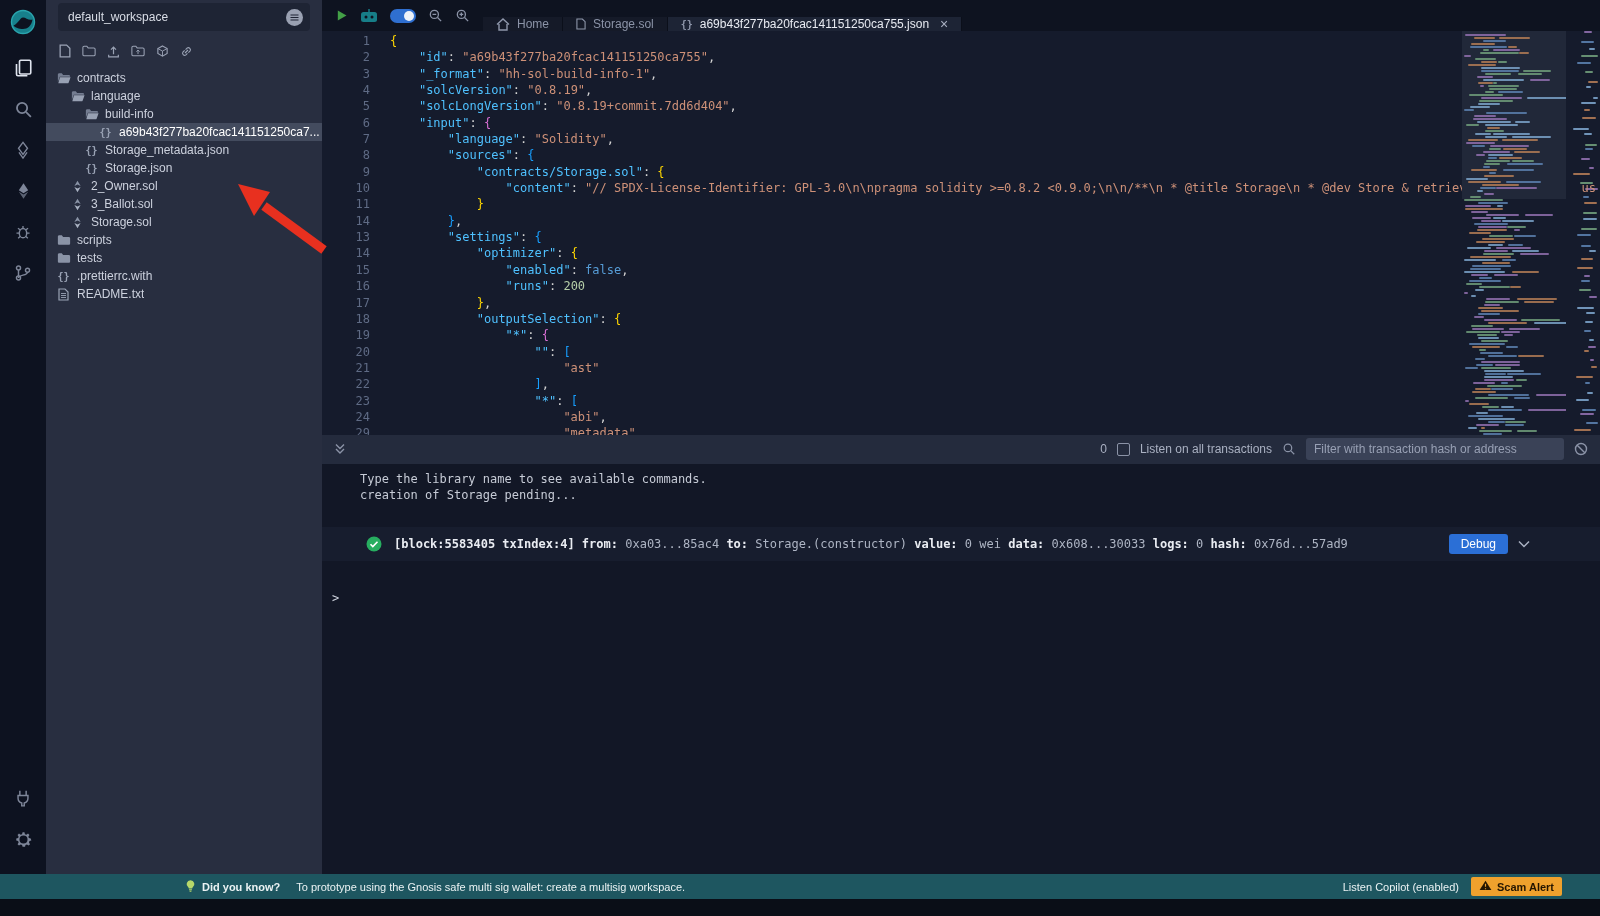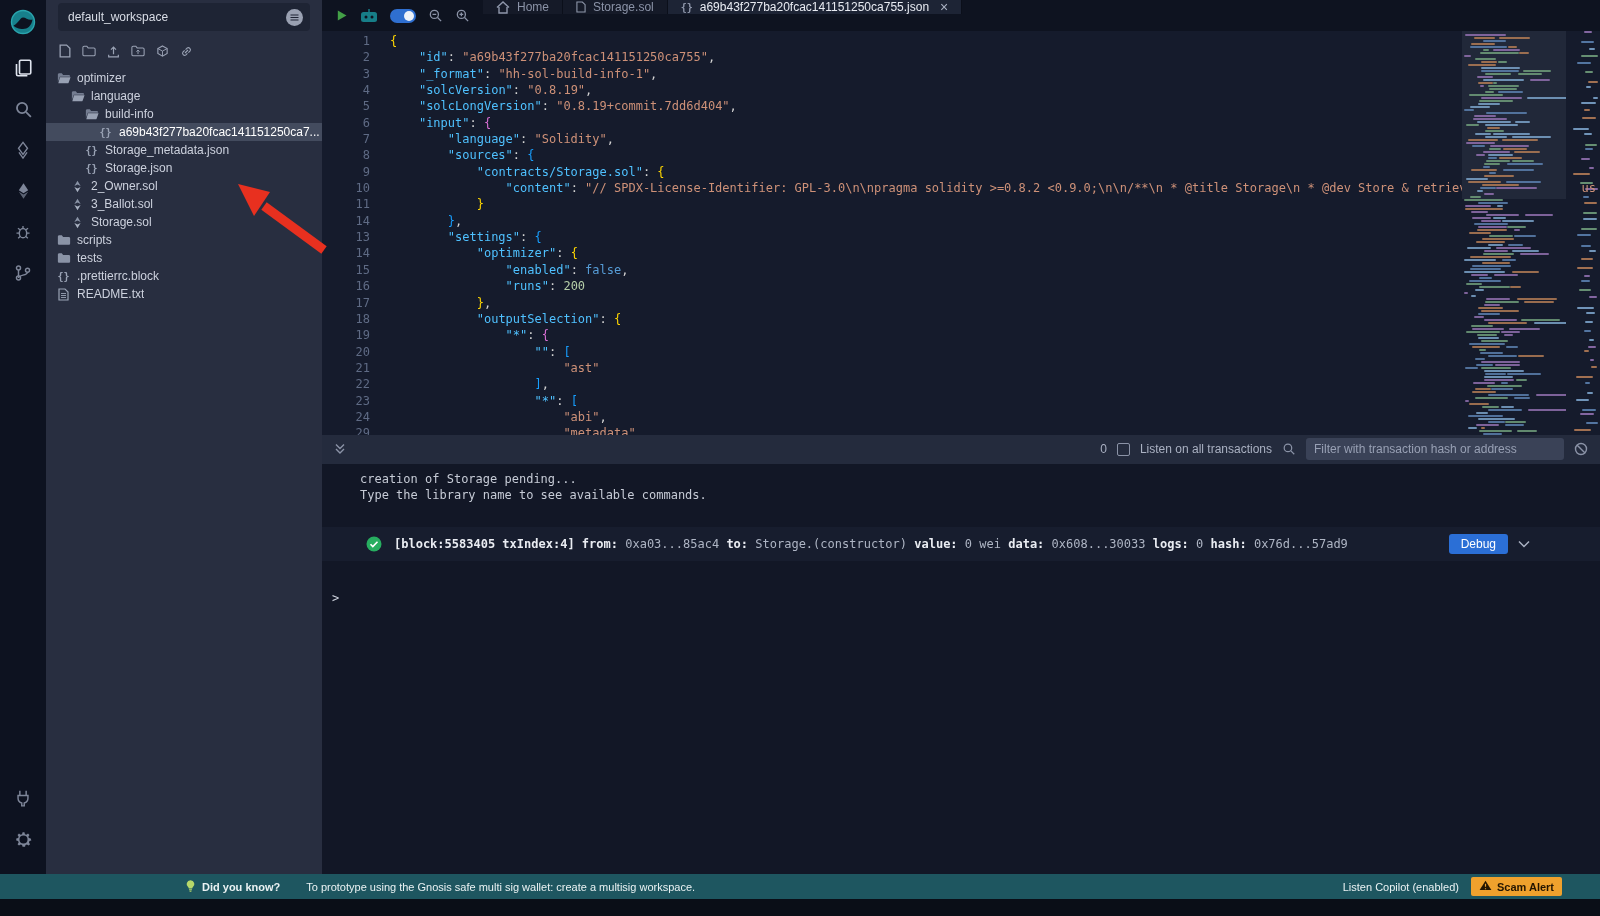--- a/index.html
+++ b/index.html
@@ -42,7 +42,7 @@
   .tb-icon{display:flex;align-items:center;color:#8b93a7;cursor:pointer}
   .toggle{width:26px;height:14px;border-radius:8px;background:#2f6fd0;position:relative;cursor:pointer}
   .toggle .knob{position:absolute;right:2px;top:2px;width:10px;height:10px;border-radius:50%;background:#eef2f8}
-  .tabs{display:flex;align-items:flex-start}
+  .tabs{display:flex;align-items:flex-end}
   .tab{display:flex;align-items:center;gap:7px;padding:0 13px;font-size:12px;color:#8b93a7;background:#151a28;border-right:1px solid #0b0f1a;cursor:pointer;white-space:nowrap}
   .tab.active{background:#1d2435;color:#e8ebf2}
   .tab-icon{display:flex;align-items:center;color:#8f97ab}

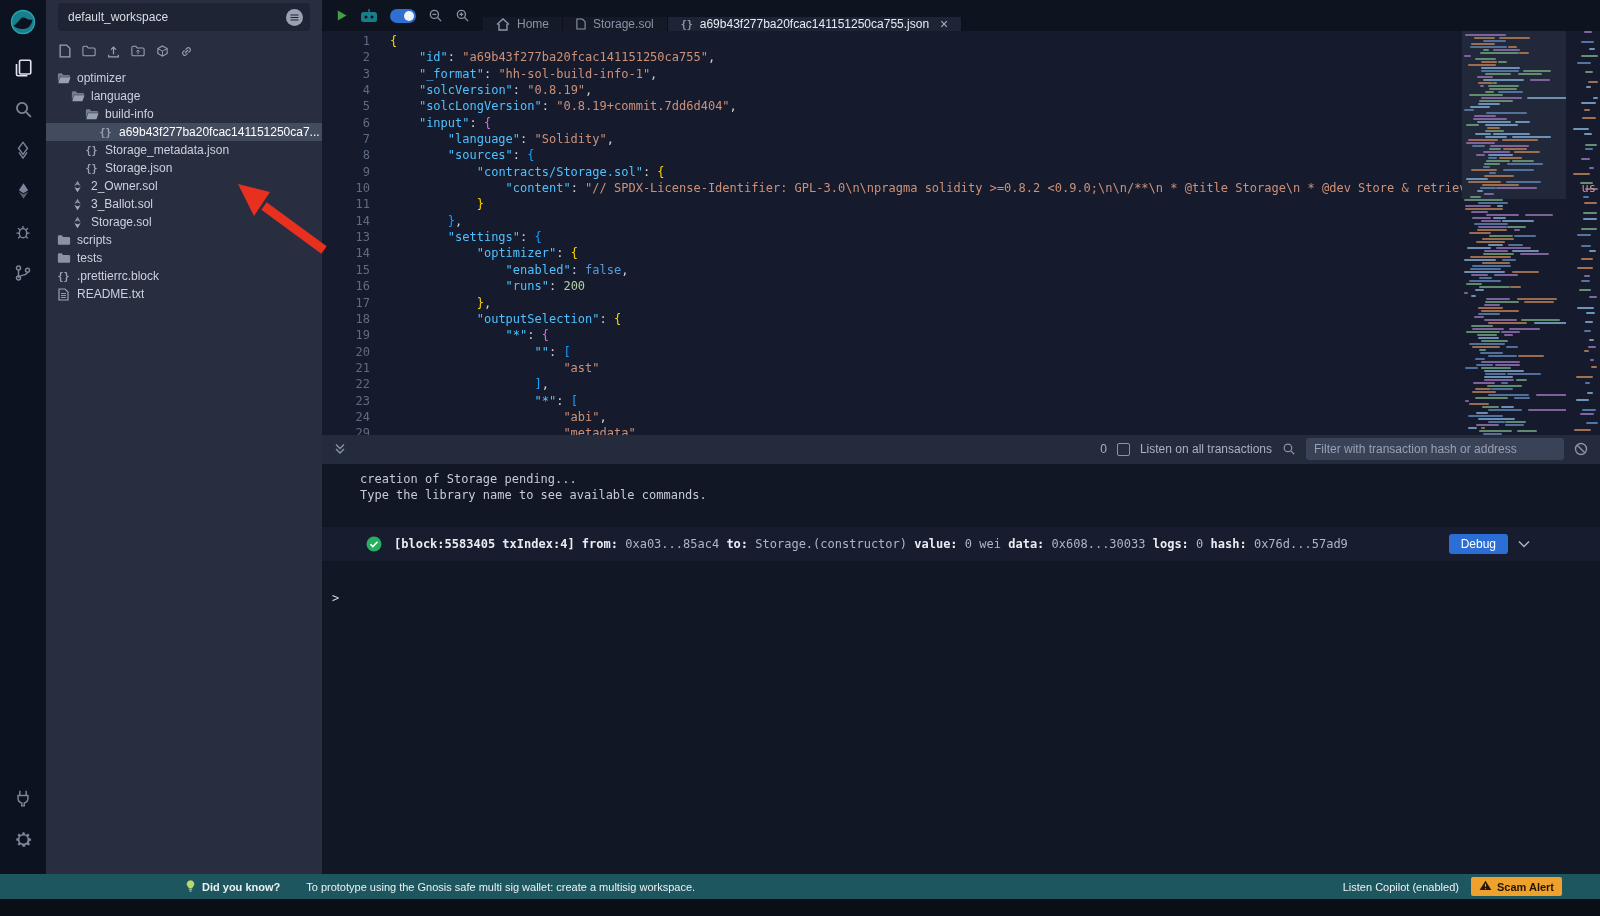--- a/index.html
+++ b/index.html
@@ -207,7 +207,7 @@
                 <path d="M3.4 5.5h12.1l-2.1 6c-.2.6-.8 1-1.4 1H1.5z" fill="#98a1b3"></path>
               </svg>
             </span>
-            <span class="tree-label">optimizer</span>
+            <span class="tree-label">contracts</span>
           </div>
           <div class="tree-row" style="padding-left: 24px;">
             <span class="tree-icon">

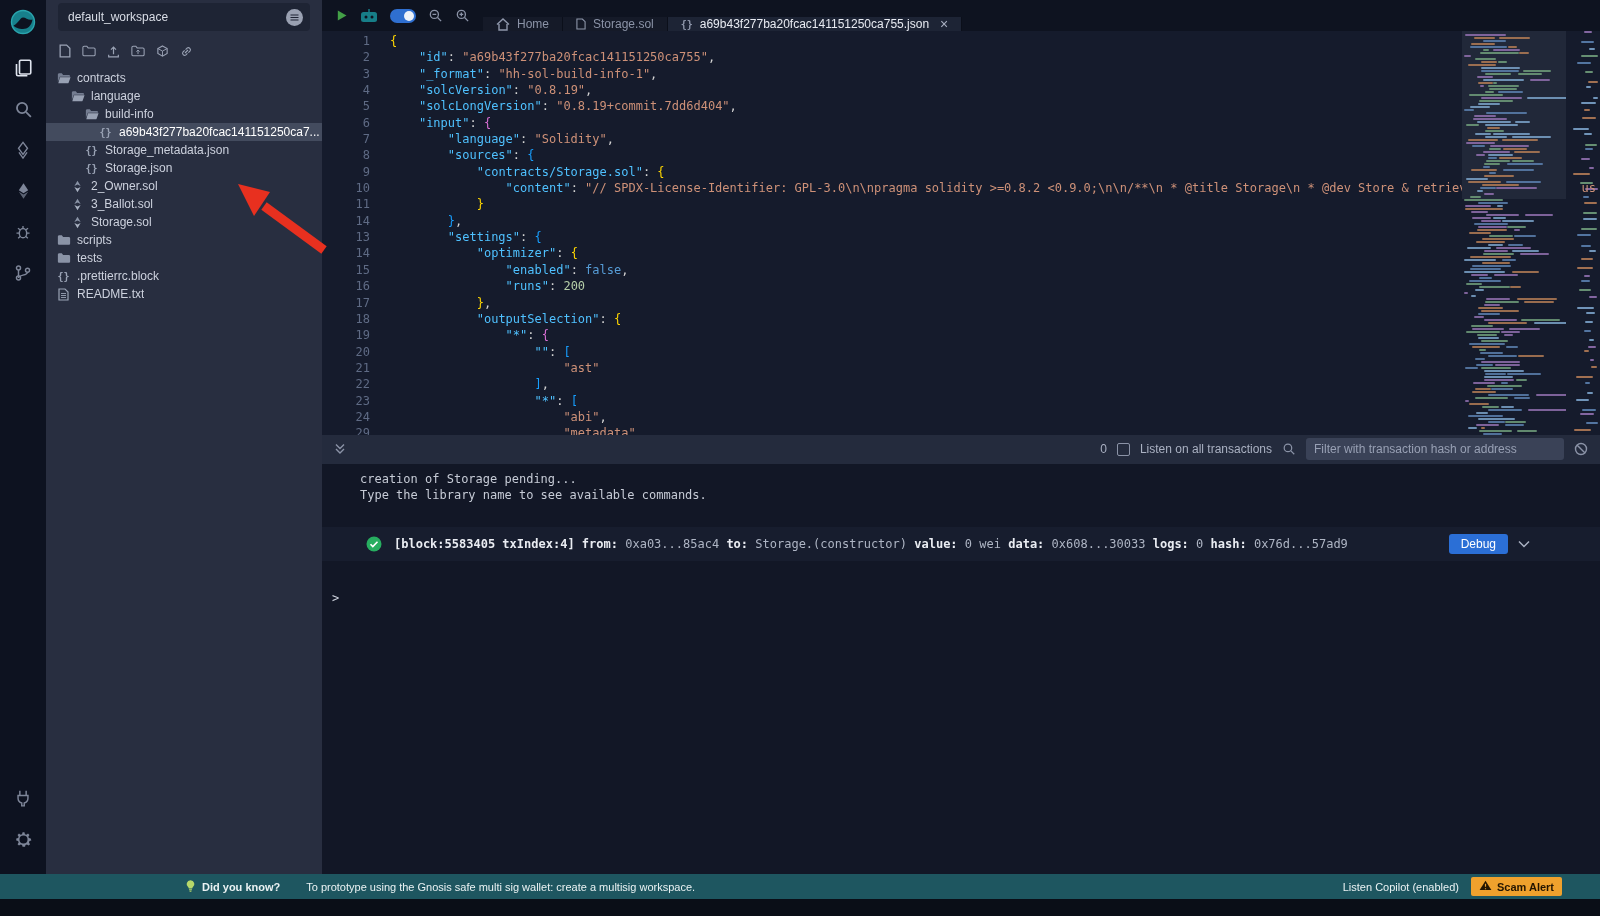--- a/index.html
+++ b/index.html
@@ -284,7 +284,7 @@
           </div>
           <div class="tree-row" style="padding-left: 10px;">
             <span class="tree-icon braces">{}</span>
-            <span class="tree-label">.prettierrc.block</span>
+            <span class="tree-label">.prettierrc.with</span>
           </div>
           <div class="tree-row" style="padding-left: 10px;">
             <span class="tree-icon">

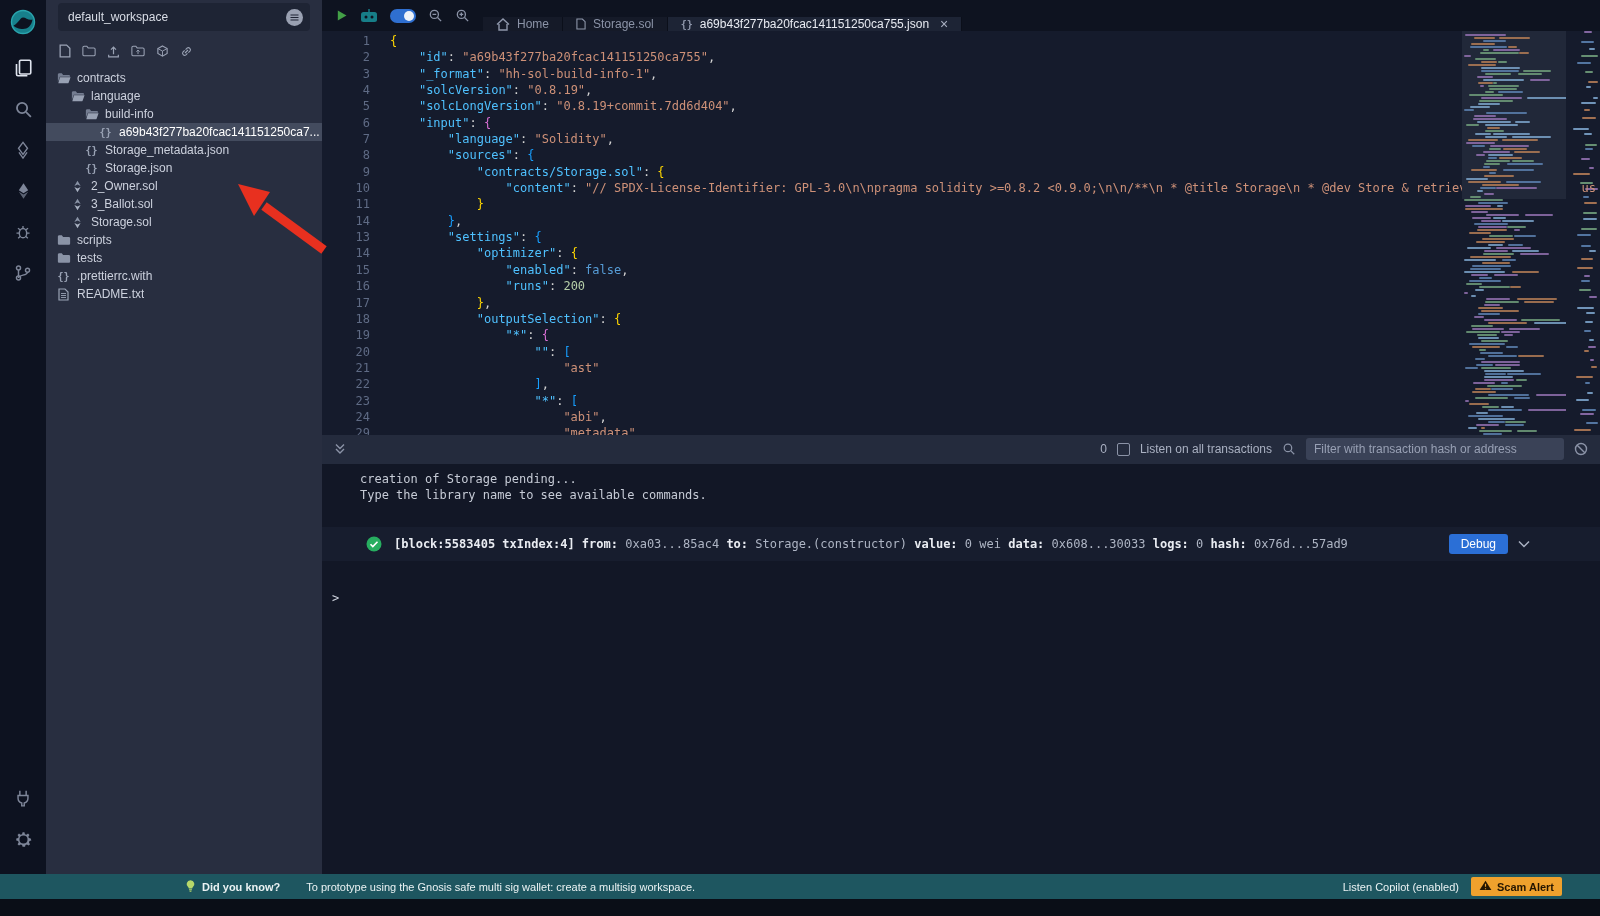--- a/index.html
+++ b/index.html
@@ -938,8 +938,8 @@
       </div>
 
       <div class="terminal">
+        <div class="term-line">Type the library name to see available commands.</div>
         <div class="term-line">creation of Storage pending...</div>
-        <div class="term-line">Type the library name to see available commands.</div>
         <div class="tx-row">
           <span class="tx-check">
               <svg width="16" height="16" viewBox="0 0 16 16">

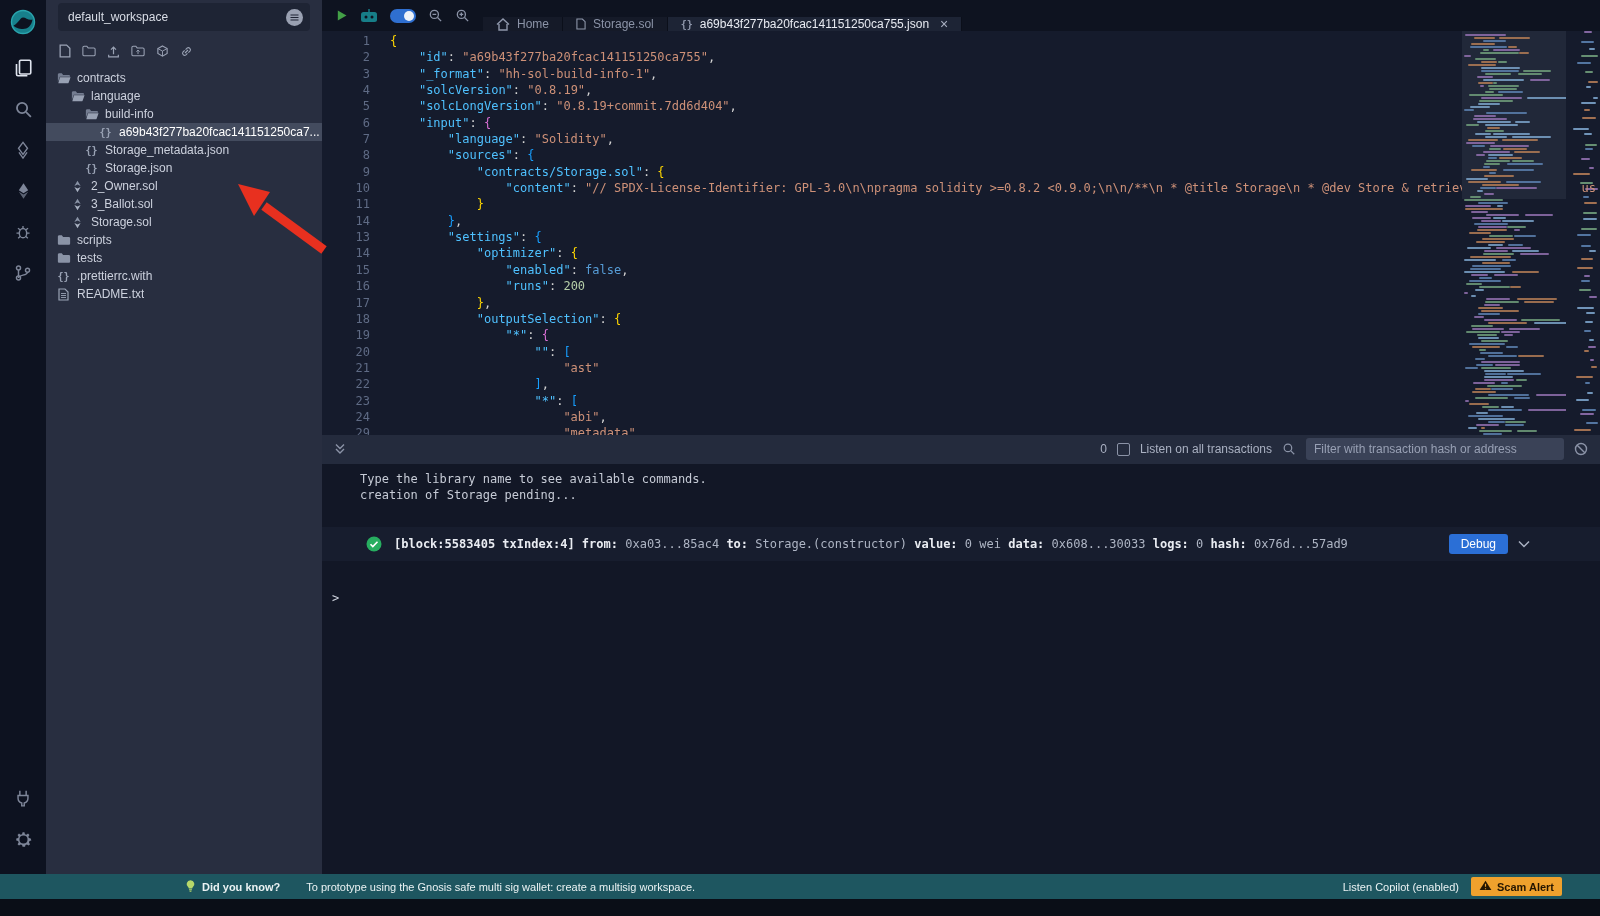--- a/index.html
+++ b/index.html
@@ -82,7 +82,7 @@
   .sb-left{width:322px;flex:none;background:#0c161e;color:#ccd2da;display:flex;align-items:center;padding-left:10px;cursor:pointer}
   .sb-main{flex:1;background:#1e5660;display:flex;align-items:center;color:#eaf2f3;position:relative}
   .sb-tip{position:absolute;left:185px;display:flex;align-items:center;gap:6px;white-space:nowrap}
-  .sb-tip b{margin-right:20px}
+  .sb-tip b{margin-right:10px}
   .sb-right{margin-left:auto;display:flex;align-items:center;gap:12px;padding-right:38px}
   .scam-badge{background:#efa12d;color:#241500;font-weight:bold;padding:3px 8px;border-radius:2px;display:flex;align-items:center;gap:5px;cursor:pointer}
   .bottom-gap{height:17px;background:#0a0e17}

